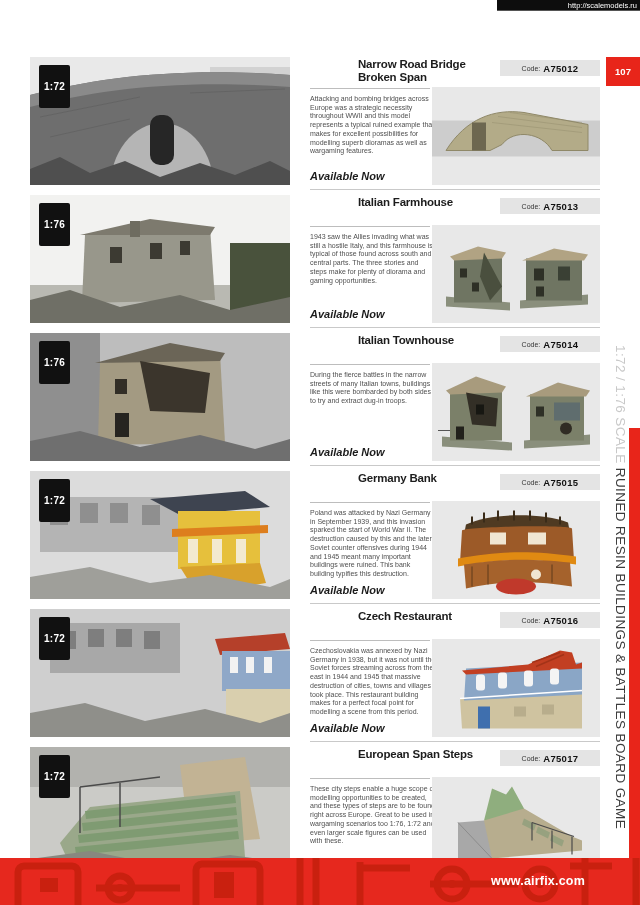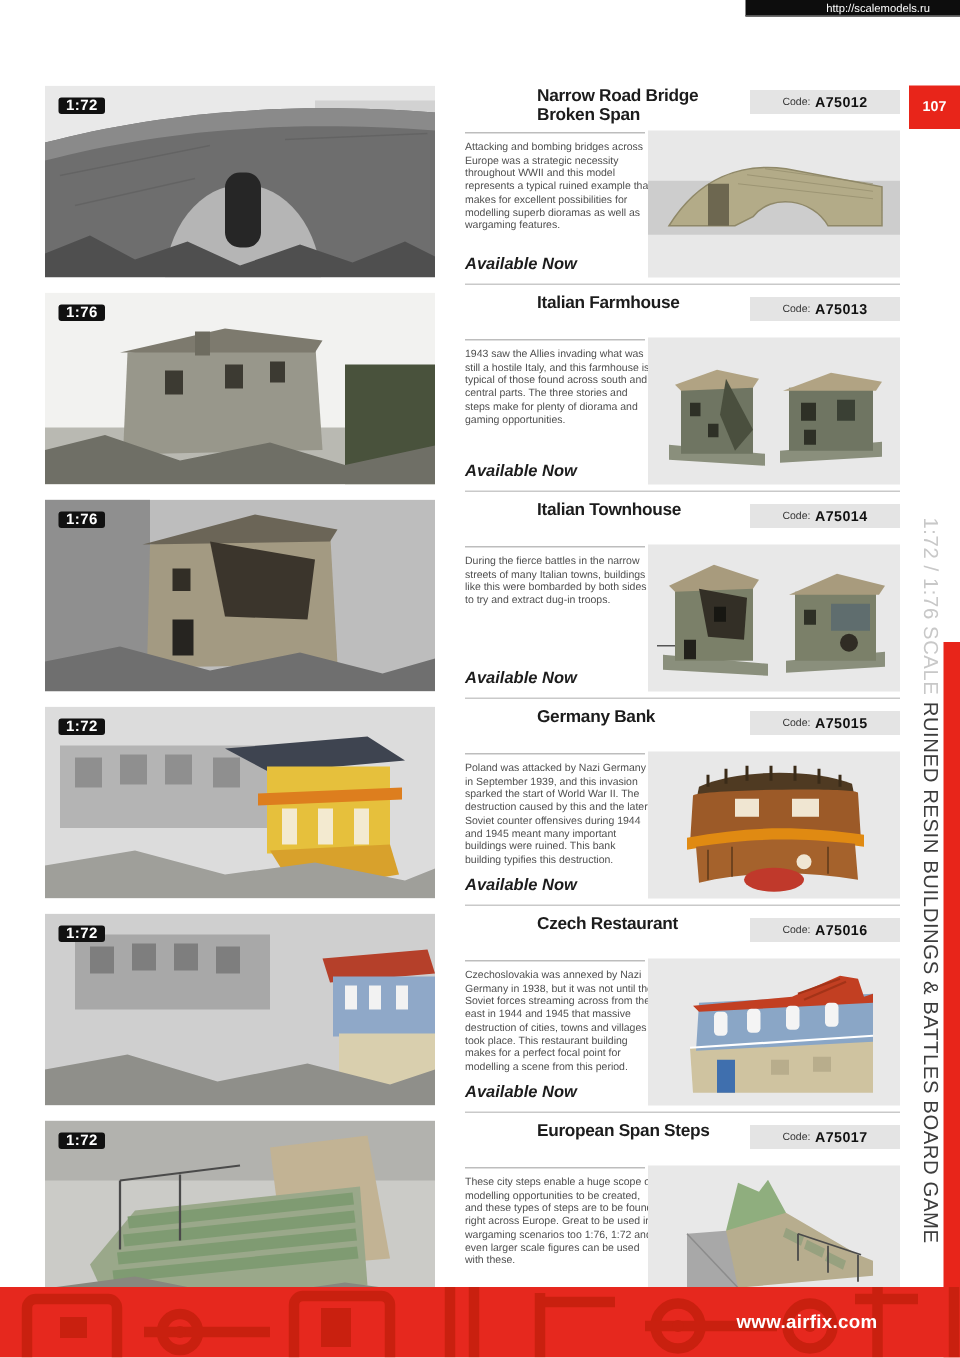--- a/index.html
+++ b/index.html
@@ -8,7 +8,7 @@
 
   
   .urlbar{position:absolute;top:0;right:0;width:143px;height:11px;background:#0d0d0d;
-          color:#fff;font-size:7.5px;line-height:11px;text-align:right;padding-right:20px;
+          color:#fff;font-size:7.5px;line-height:11px;text-align:right;padding-right:3px;
           box-sizing:border-box;border-bottom:1px solid #555;}
 
   

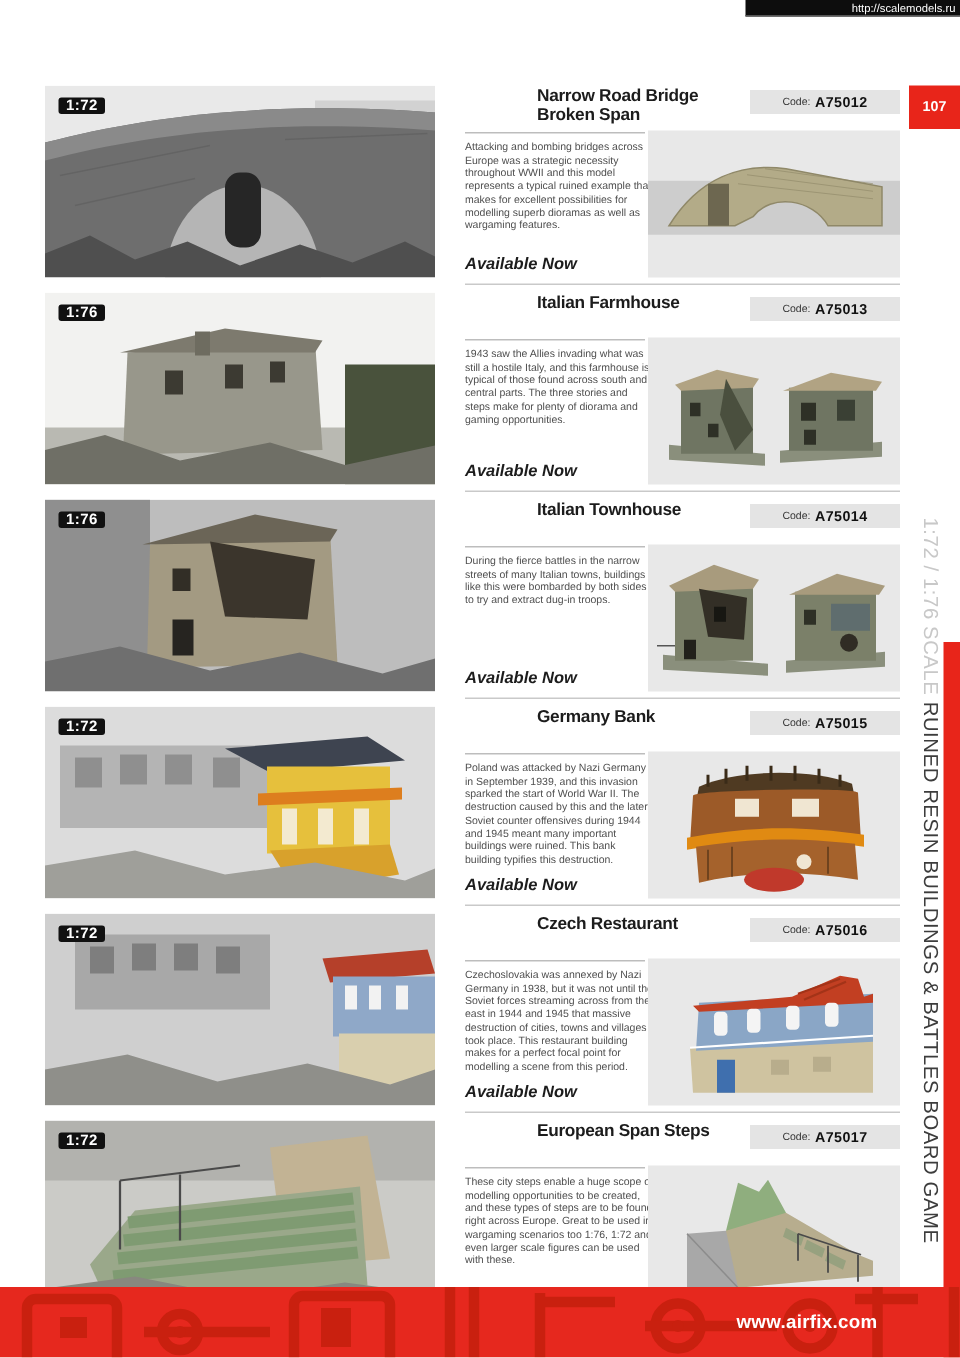--- a/index.html
+++ b/index.html
@@ -32,7 +32,7 @@
   .photo{position:absolute;left:0;top:0;width:260px;height:128px;overflow:hidden;}
   .photo svg{display:block;width:260px;height:128px;}
   .badge{position:absolute;top:8px;left:9px;background:#111;color:#fff;font-weight:700;
-         font-size:10px;padding:0 5px;border-radius:2px;letter-spacing:.3px;}
+         font-size:10px;padding:16px 5px;border-radius:2px;letter-spacing:.3px;}
 
   .ptitle{position:absolute;left:280px;top:1px;width:130px;font-size:11.5px;font-weight:700;
           color:#1c1c1c;line-height:12.5px;letter-spacing:-.2px;margin-left:48px;}

